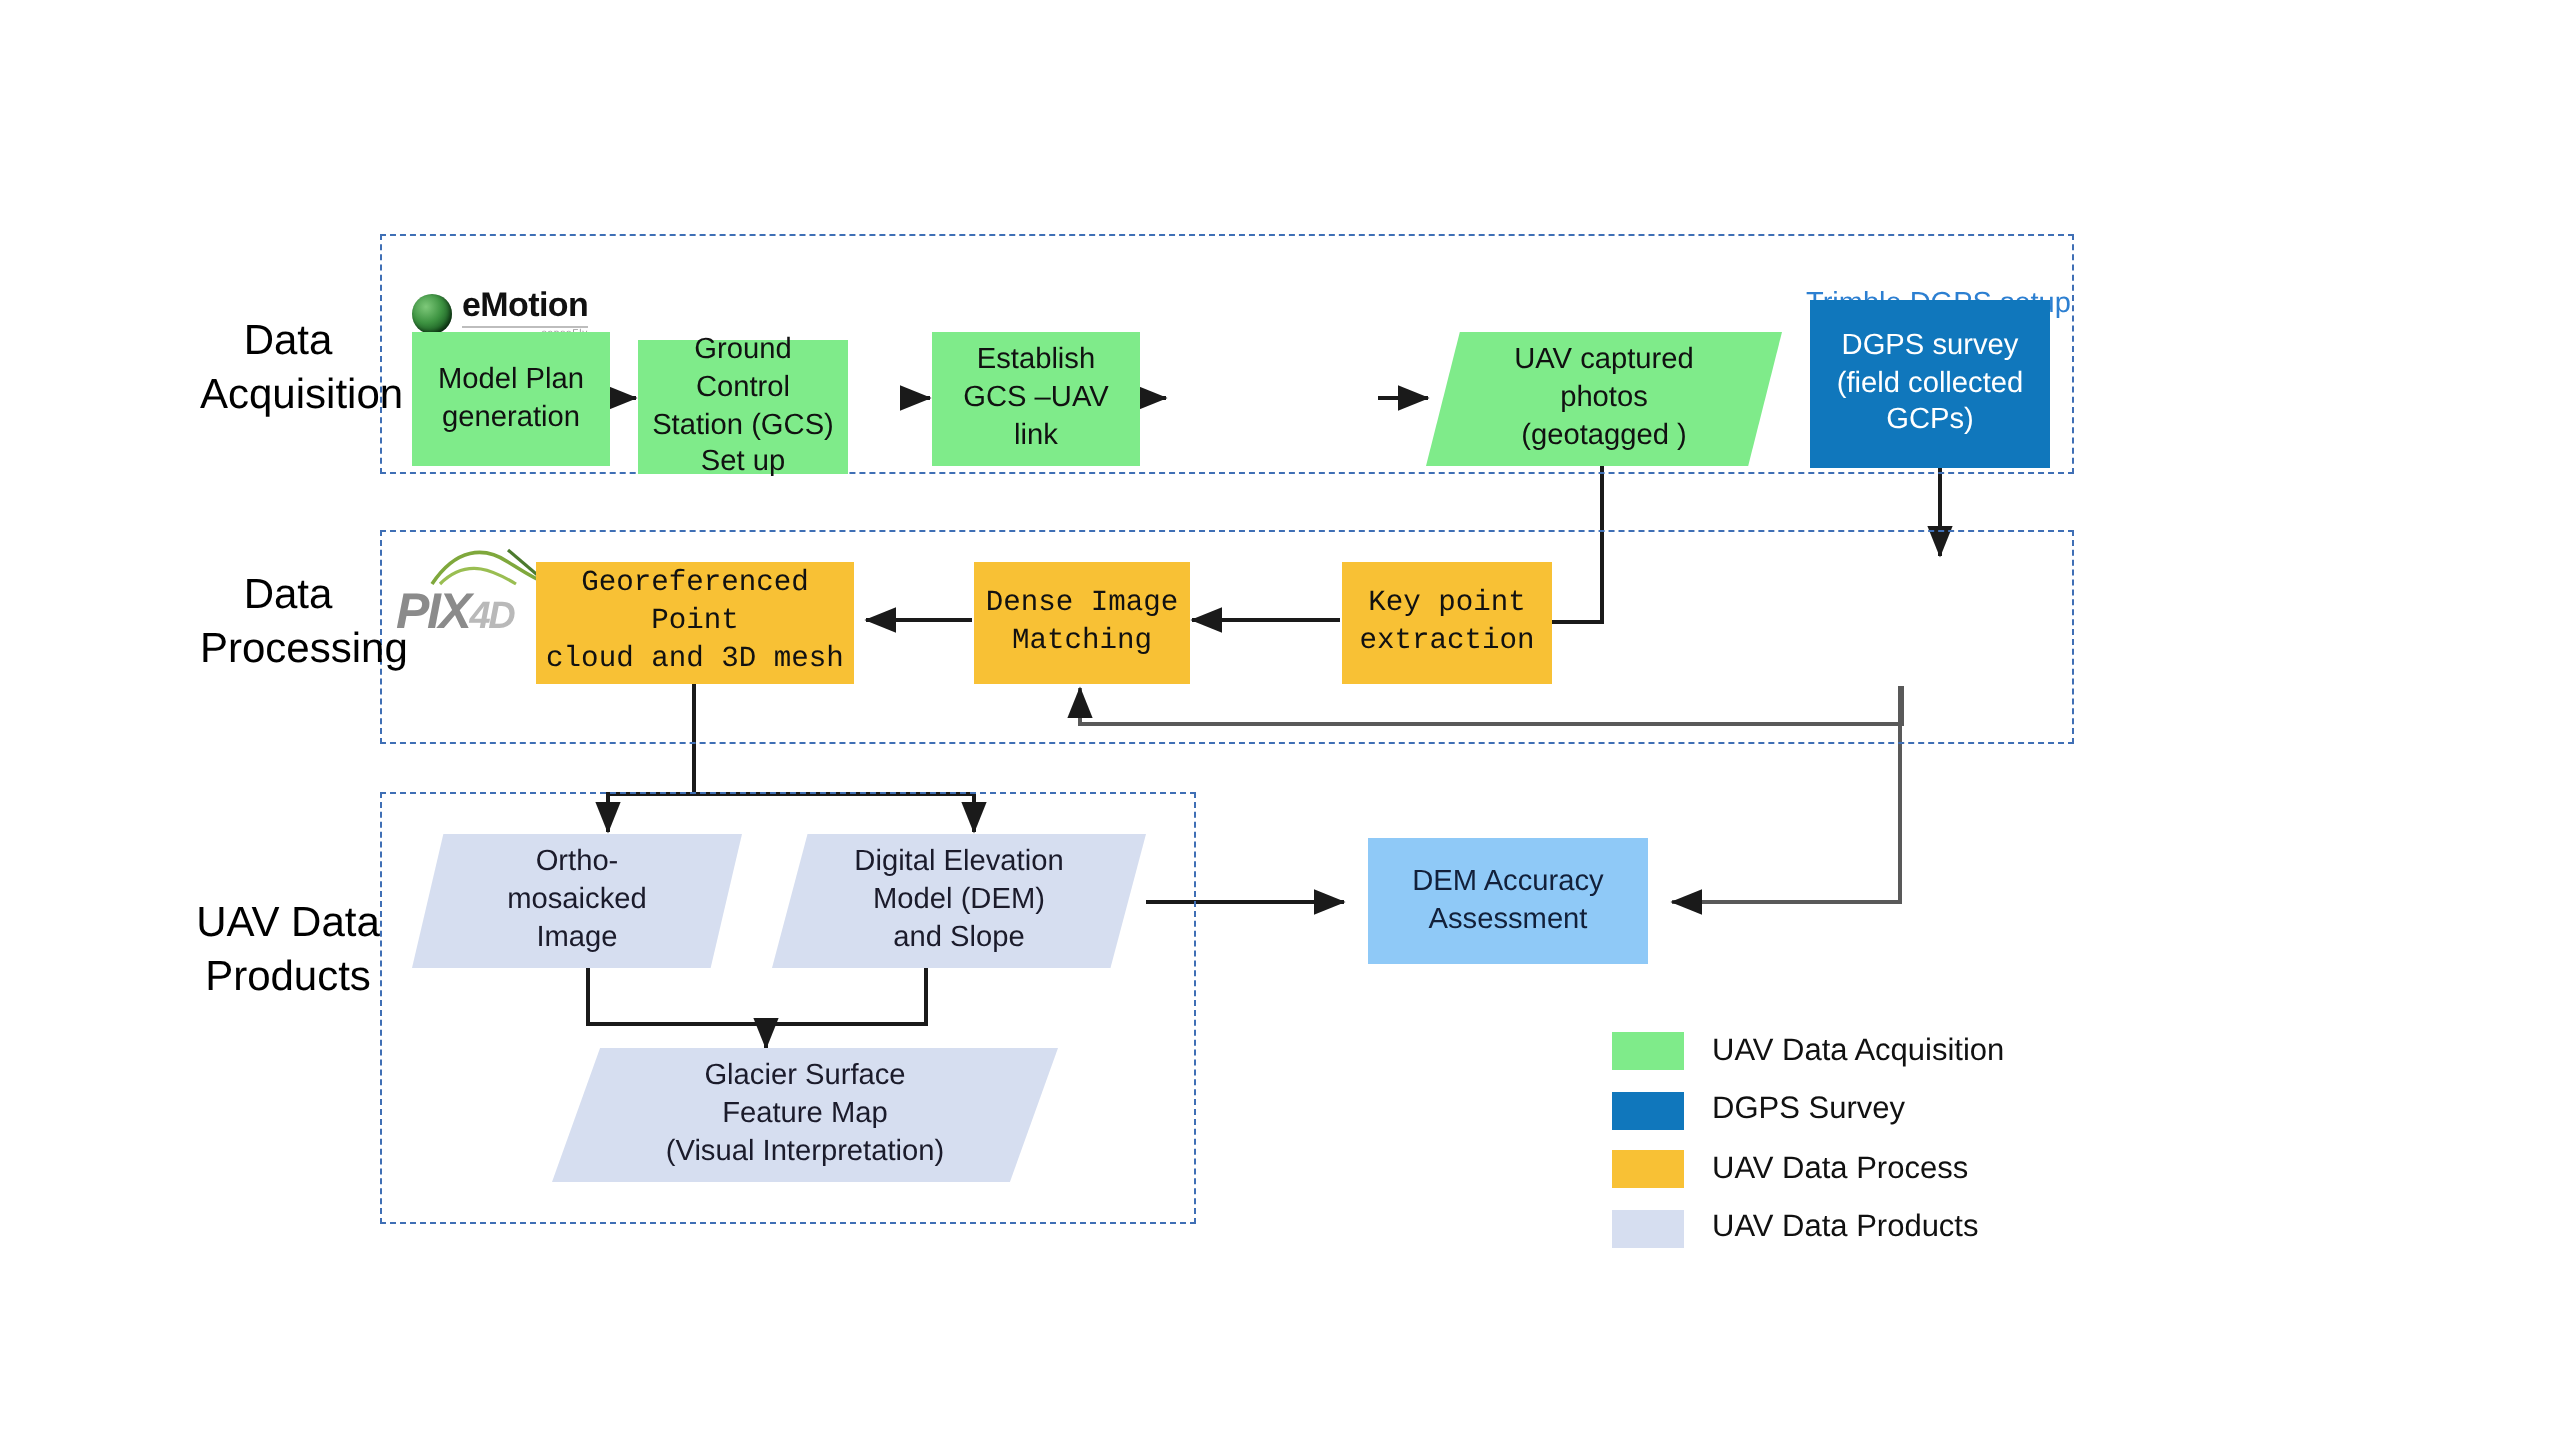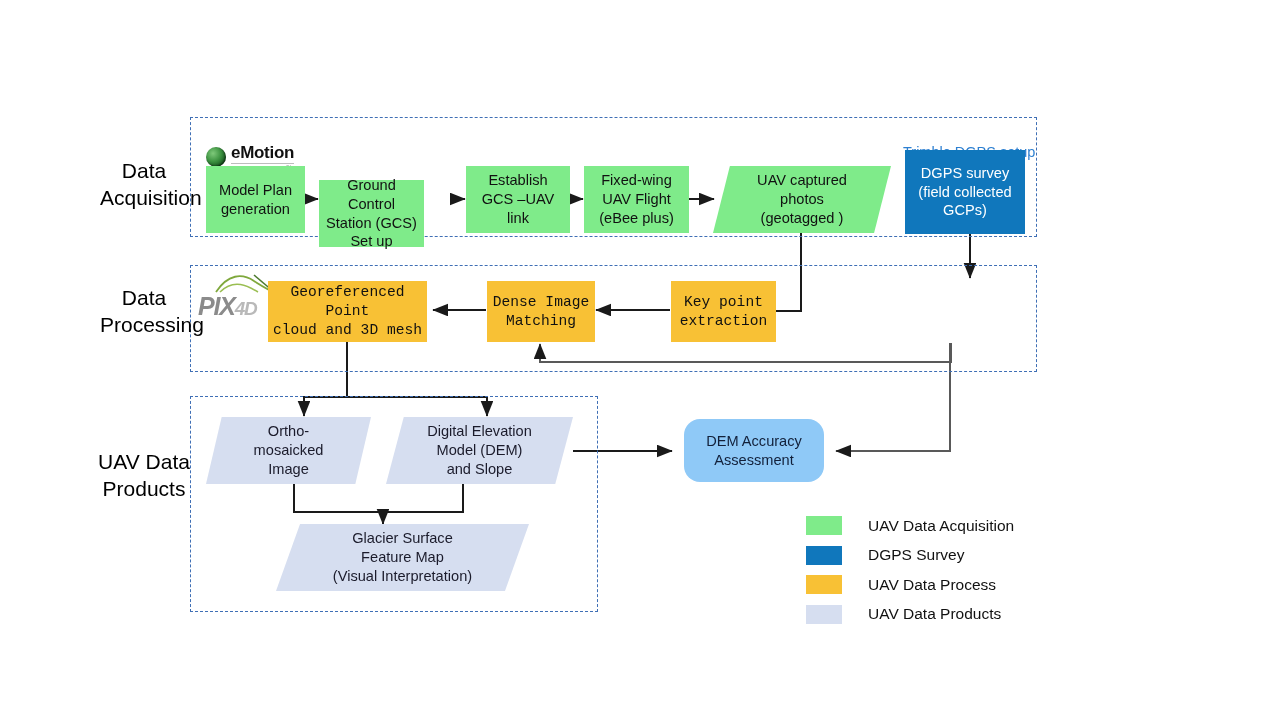--- a/index.html
+++ b/index.html
@@ -180,7 +180,7 @@
   <div class="node green" style="left:206px; top:166px; width:99px; height:67px; white-space:pre-line;">Model Plan
 generation</div>
 
-  <div class="node green" style="left:319px; top:180px; width:105px; height:67px; white-space:pre-line;">Ground  Control
+  <div class="node green" style="left:319px; top:170px; width:105px; height:67px; white-space:pre-line;">Ground  Control
 Station  (GCS)
 Set up</div>
 

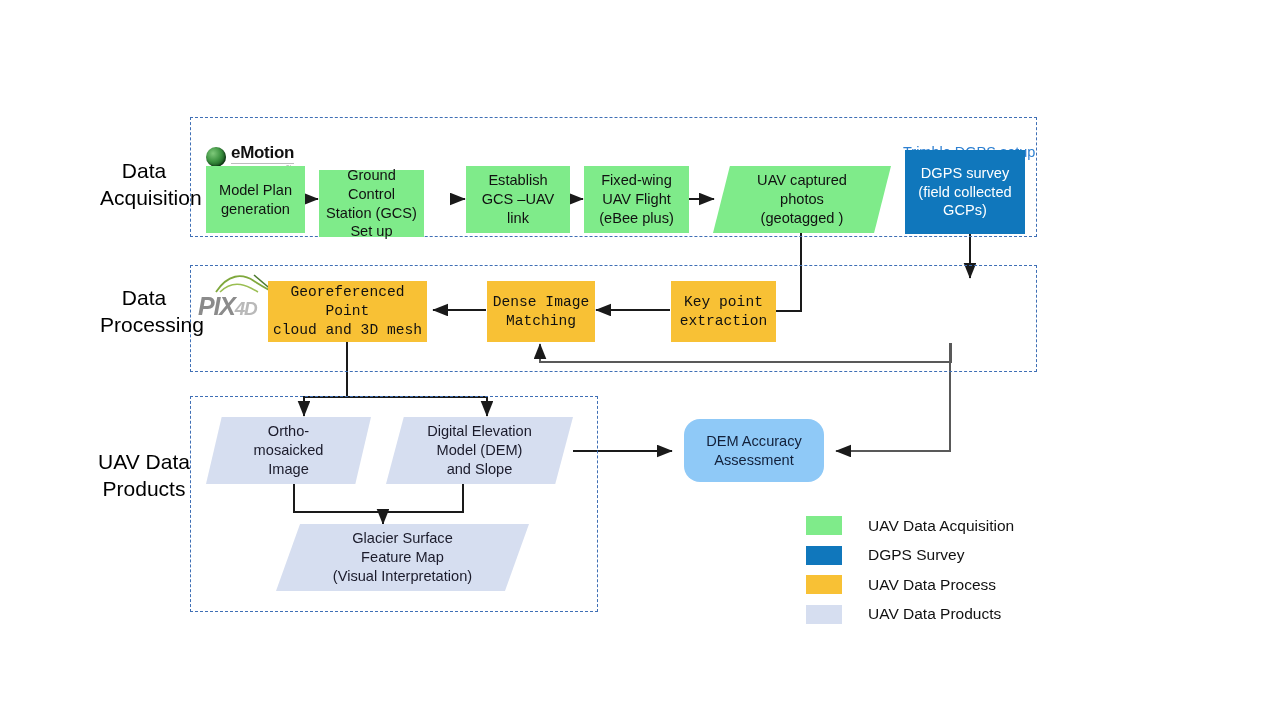--- a/index.html
+++ b/index.html
@@ -188,9 +188,6 @@
 GCS –UAV
 link</div>
 
-  <div class="node green" style="left:584px; top:166px; width:105px; height:67px; white-space:pre-line;">Fixed-wing
-UAV Flight
-(eBee plus)</div>
 
   <div class="node green para" style="left:713px; top:166px; width:178px; height:67px; white-space:pre-line;">UAV captured
 photos

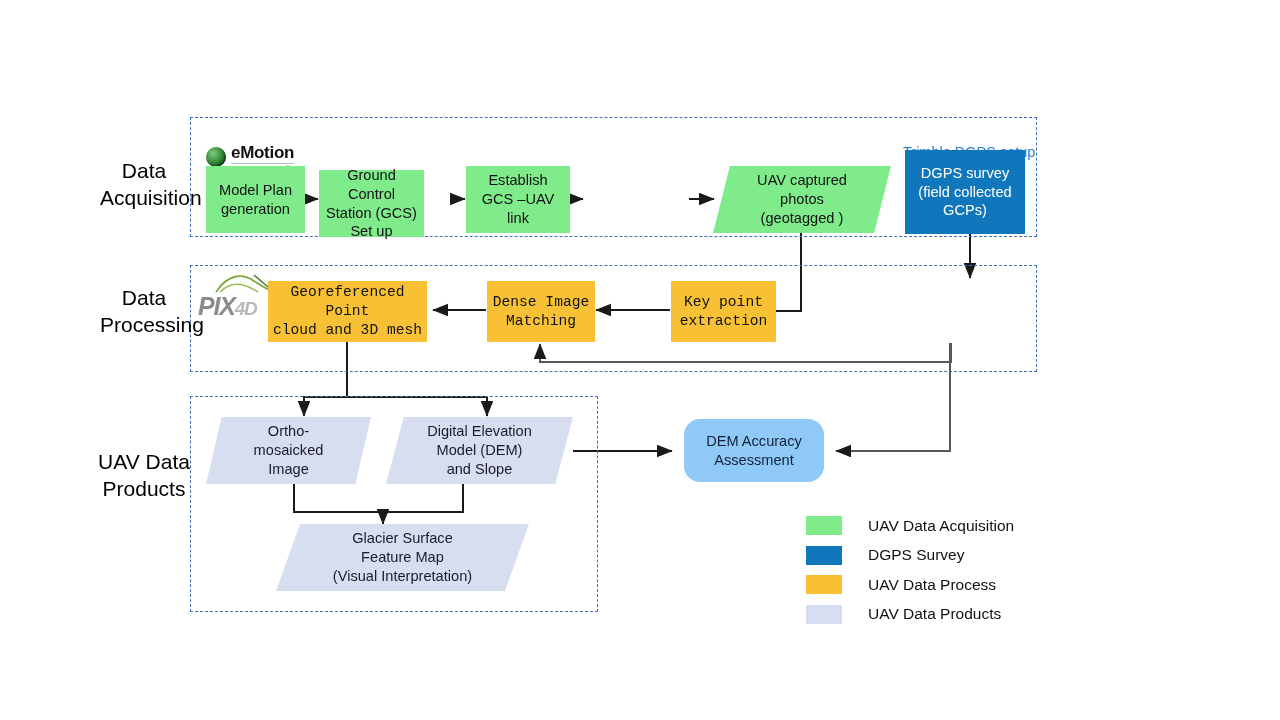--- a/index.html
+++ b/index.html
@@ -51,7 +51,7 @@
   .node.blue    { background: #1077BC; color: #ffffff; }
   .node.orange  { background: #F8C135; color: #111; font-family: Liberation Mono, monospace; }
   .node.lblue   { background: #D6DEF0; color: #1b1b2b; }
-  .node.skyblue { background: #8FC9F7; color: #12203a; border-radius: 16px; }
+  .node.skyblue { background: #8FC9F7; color: #12203a; }
 
   
   .para {

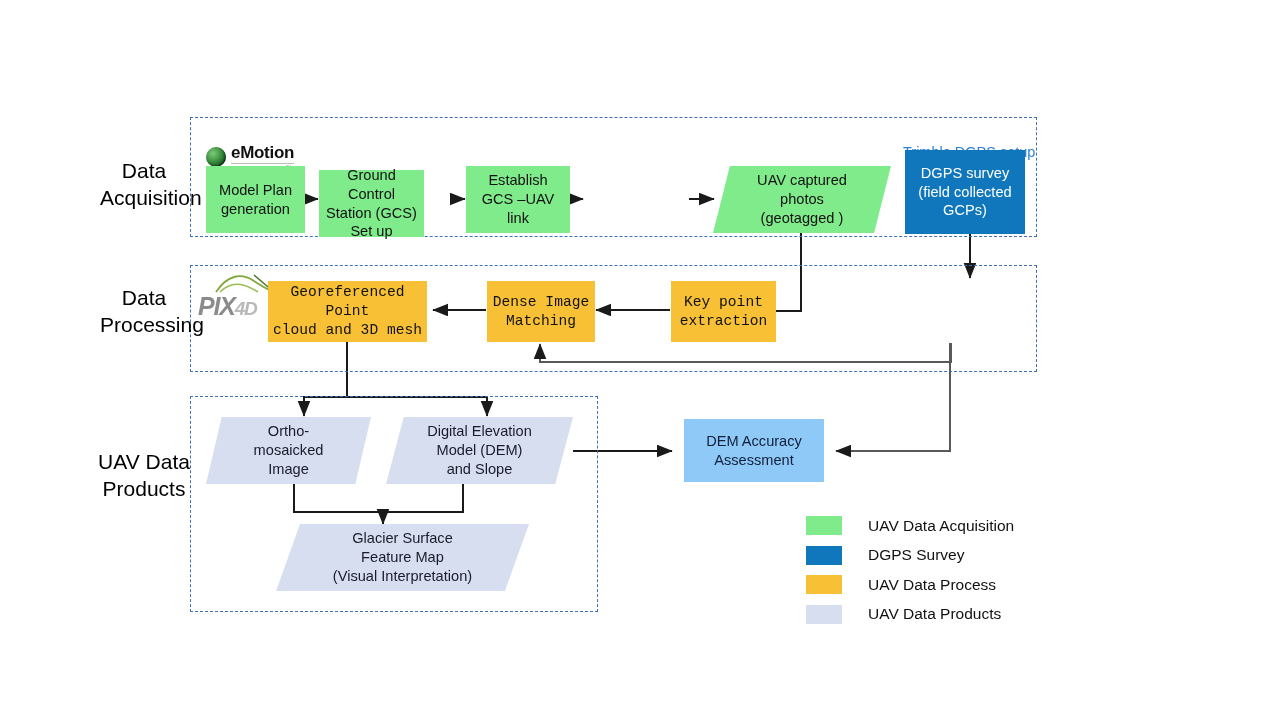--- a/index.html
+++ b/index.html
@@ -72,7 +72,6 @@
     display: flex;
     align-items: center;
     height: 29.5px;
-    gap: 12px;
   }
   .legend-swatch {
     width: 36px; height: 19px;

